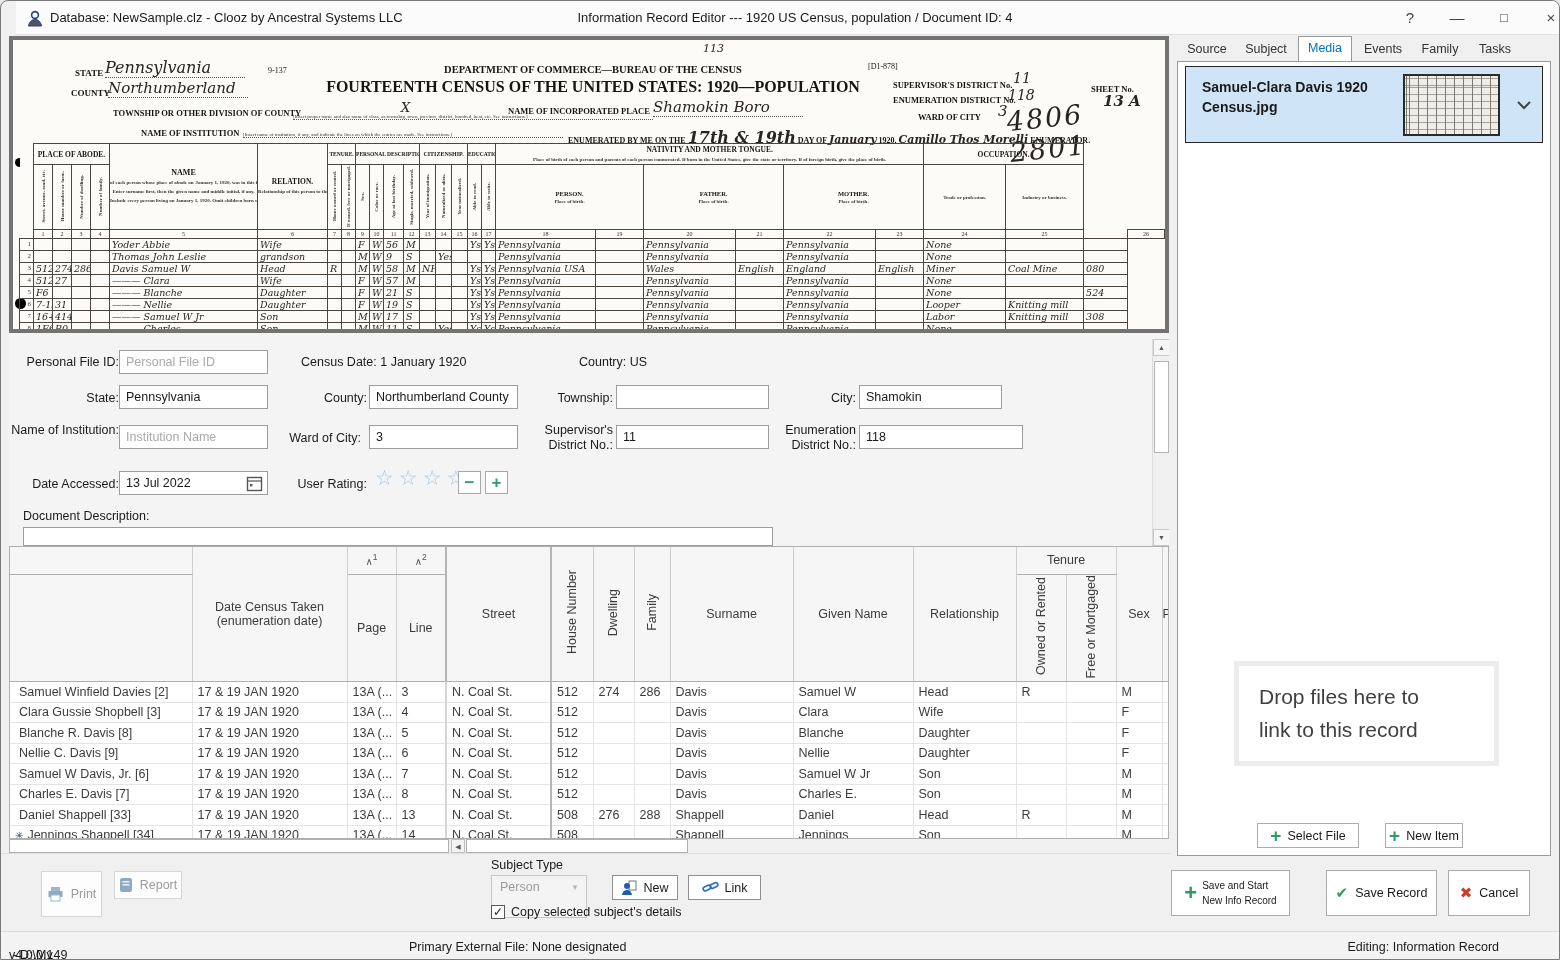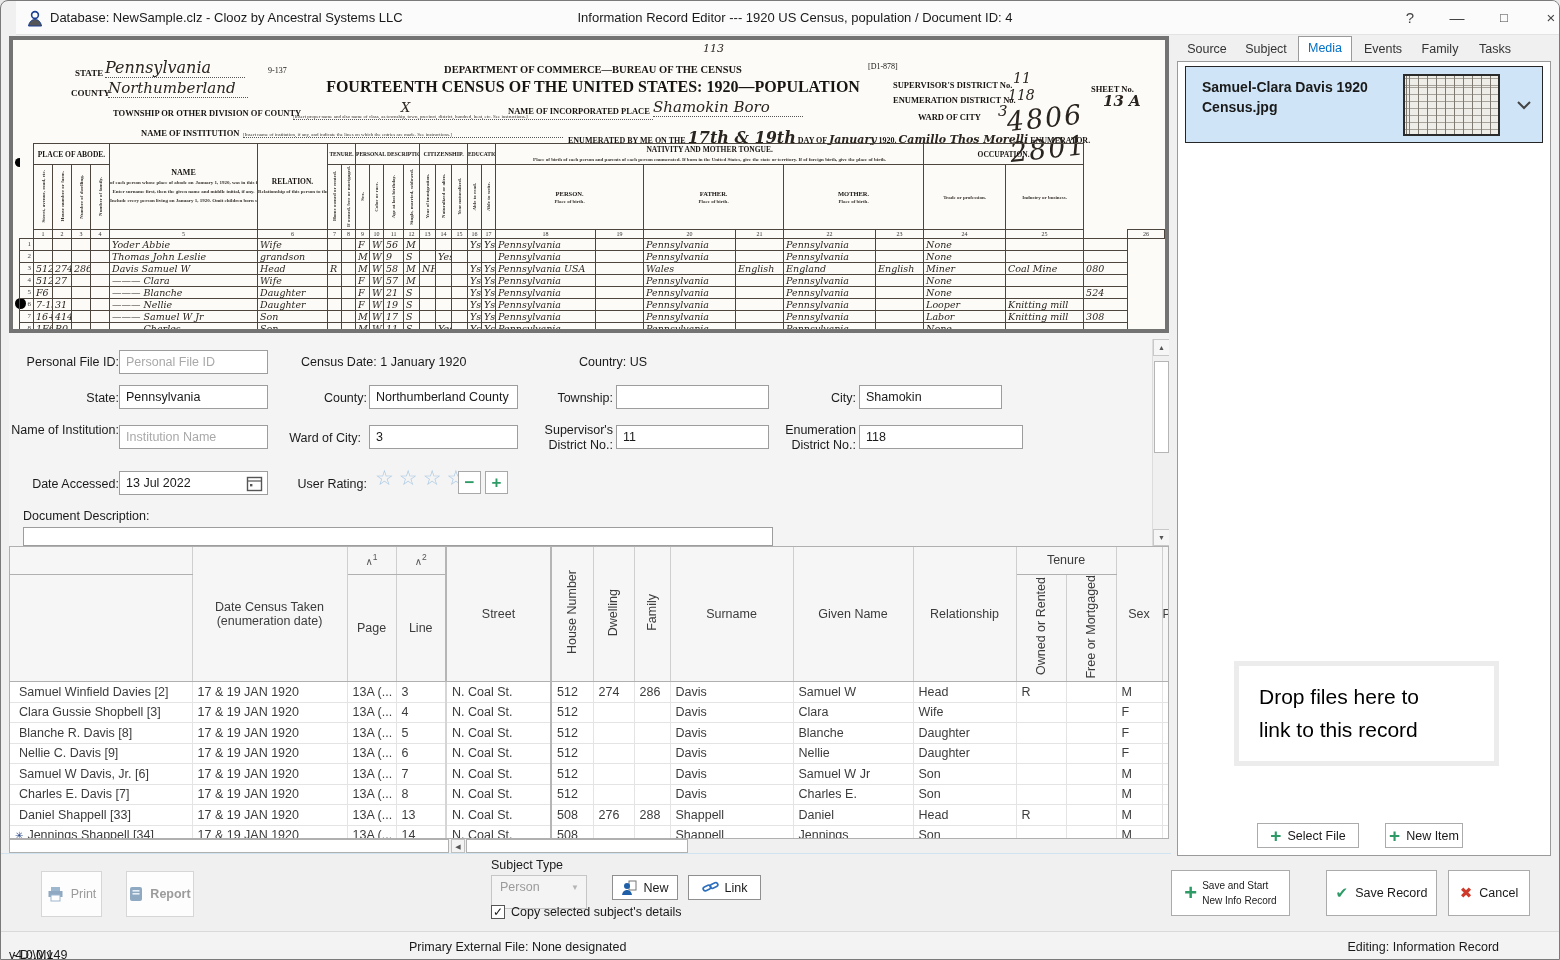--- a/index.html
+++ b/index.html
@@ -109,7 +109,7 @@
            background-position:4px 10px; }
   .chev { position:absolute; right:10px; top:32px; width:16px; height:12px; }
   .dropzone { position:absolute; left:56px; top:599px; width:265px; height:105px; border:5px solid #ececec;
-              color:#000000; font-size:21px; line-height:33px; padding:14px 0 0 20px; }
+              color:#404040; font-size:21px; line-height:33px; padding:14px 0 0 20px; }
   .statusbar { position:absolute; left:0; top:930px; width:1560px; height:30px; background:#f3f3f3;
                border-top:1px solid #d9d9d9; font-size:12.5px; color:#1a1a1a; }
   .statusbar span { position:absolute; top:8px; }

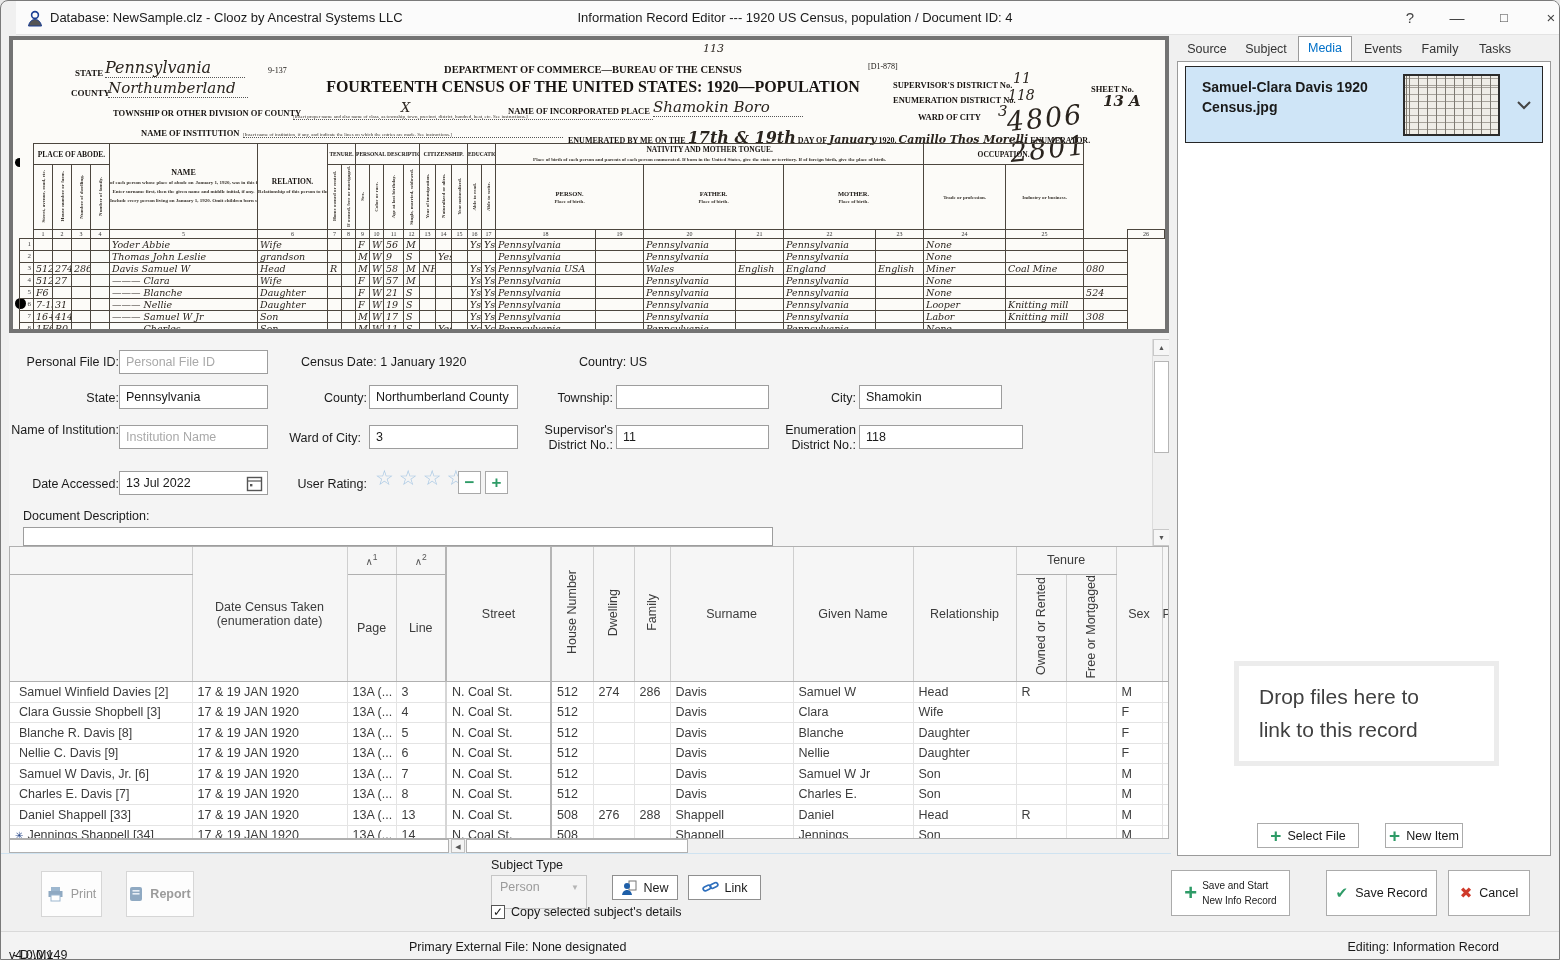--- a/index.html
+++ b/index.html
@@ -794,7 +794,7 @@
       </svg>
       <span>Print</span>
     </div>
-    <div class="bigbtn disabled" style="left:125px;top:17px;width:68px;height:46px;font-weight:bold;">
+    <div class="bigbtn disabled" style="left:113px;top:17px;width:68px;height:28px;">
       <svg width="14" height="16" viewBox="0 0 14 16">
         <rect x="1" y="1" width="12" height="14" rx="2" fill="#8fa9c2"></rect>
         <rect x="3.5" y="4" width="7" height="1.6" fill="#e8eef5"></rect>

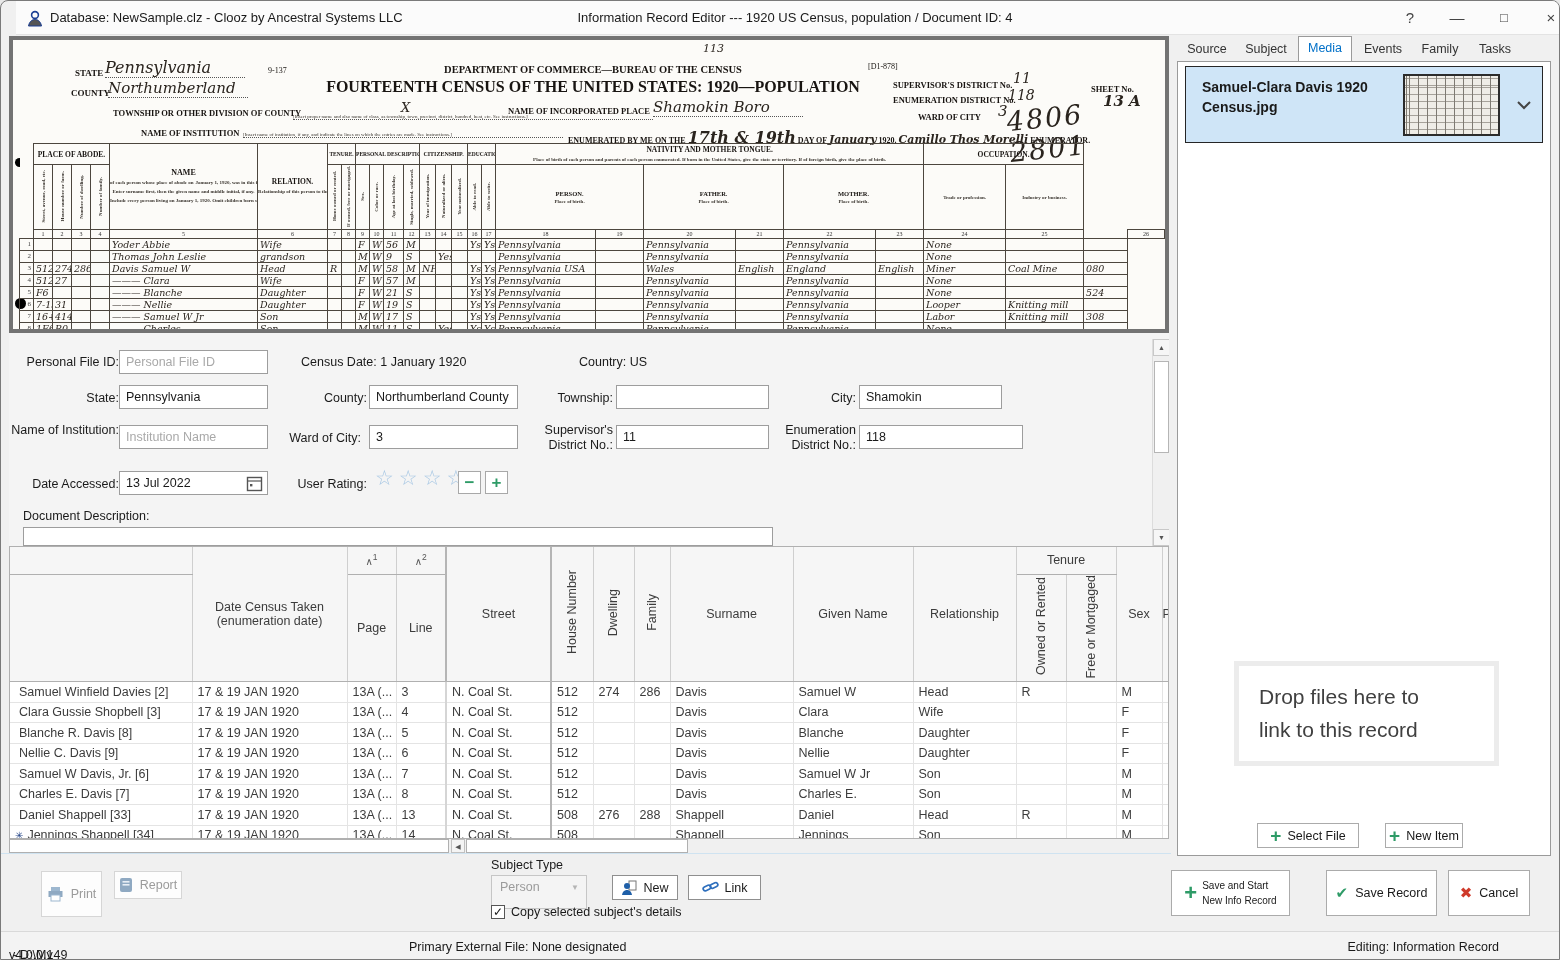--- a/index.html
+++ b/index.html
@@ -84,7 +84,7 @@
             display:flex; align-items:center; justify-content:center; gap:7px; }
   .bigbtn.disabled { background:#fdfdfd; border-color:#d6d6d6; color:#9b9b9b; }
   .sublabel { position:absolute; font-size:12.5px; color:#1a1a1a; }
-  .dropdown { position:absolute; height:34px; background:#f4f4f4; border:1px solid #c6c6c6; font-size:12.5px;
+  .dropdown { position:absolute; height:43px; background:#f4f4f4; border:1px solid #c6c6c6; font-size:12.5px;
               color:#9b9b9b; line-height:23px; padding:0 8px; }
   .dropdown .dd-arrow { position:absolute; right:7px; top:0; font-size:8px; color:#b5b5b5; line-height:23px; }
   .smbtn { position:absolute; height:25px; background:#fff; border:1px solid #8f8f8f; font-size:12.5px; color:#1a1a1a;

